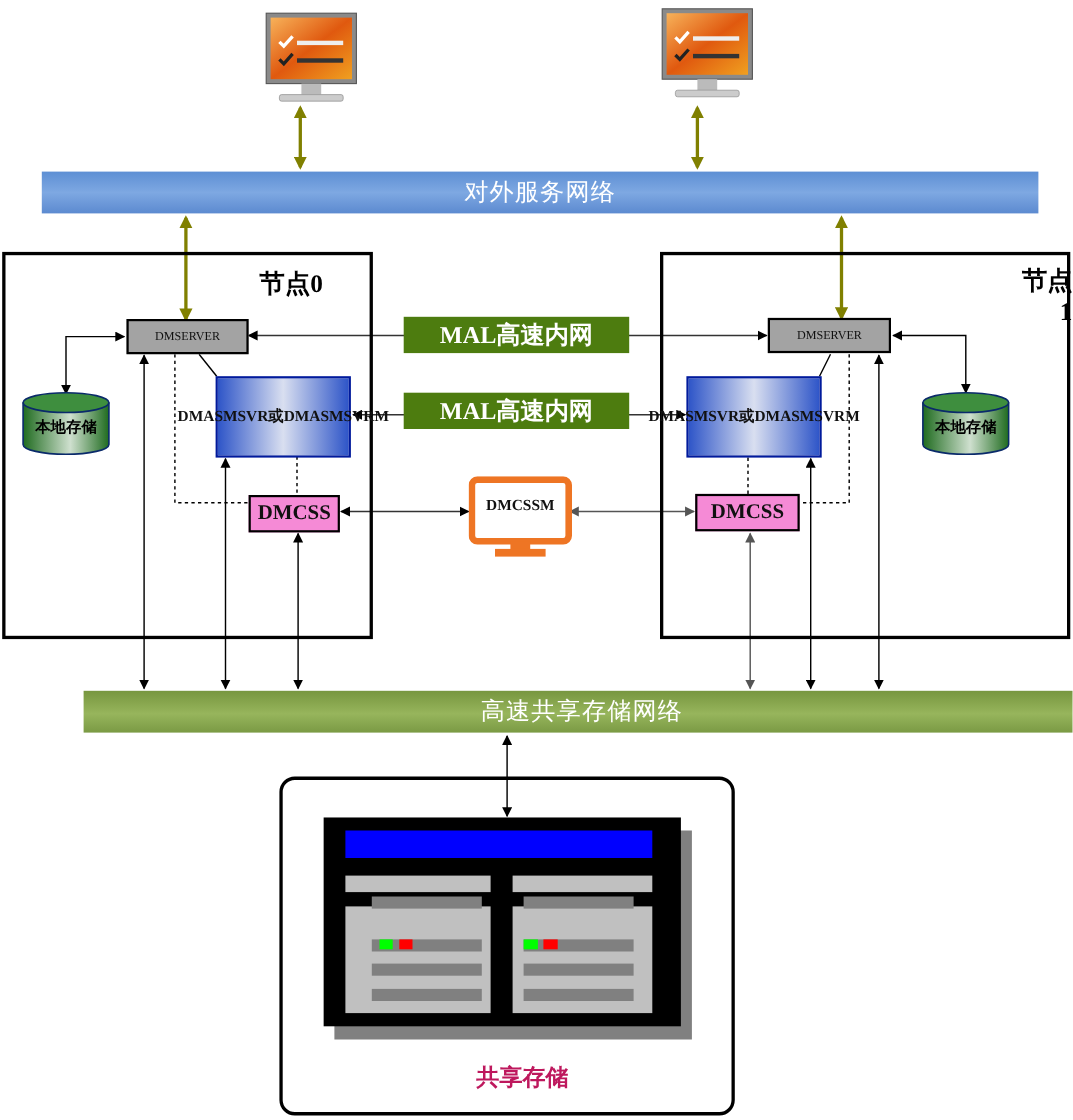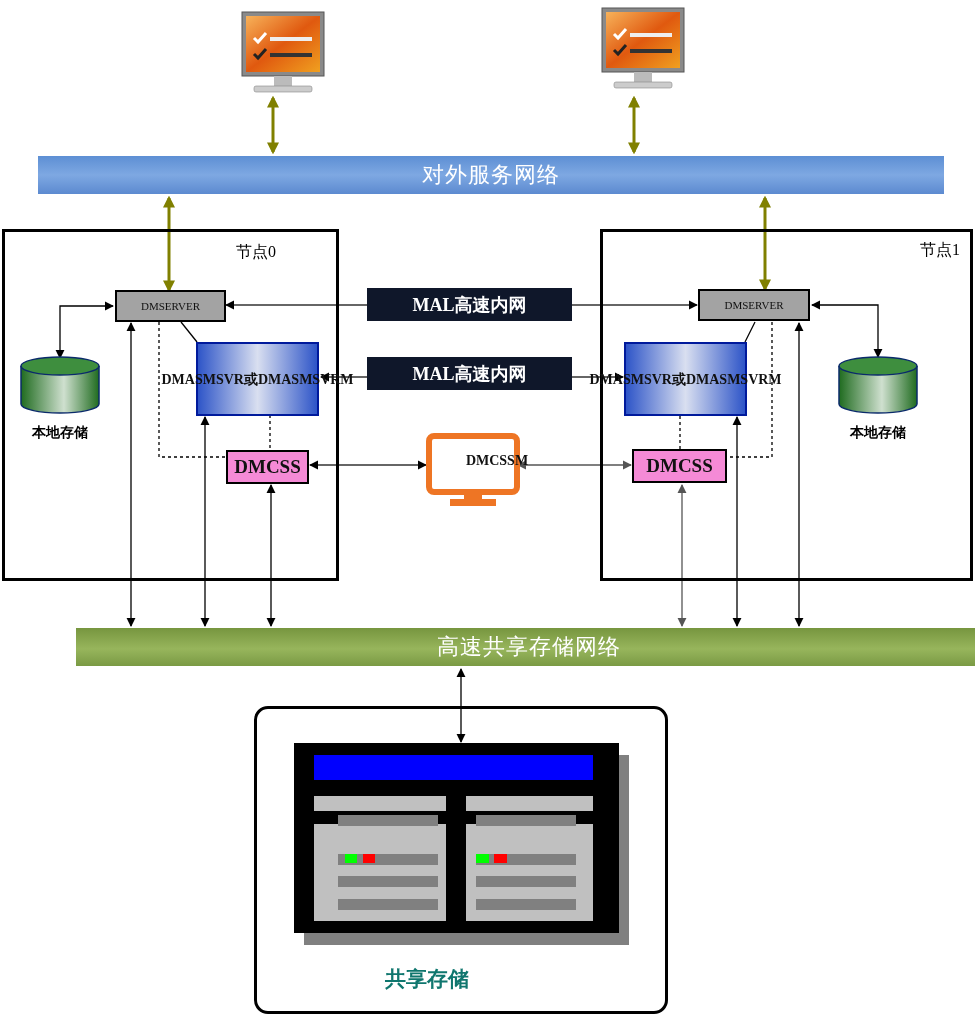--- a/index.html
+++ b/index.html
@@ -18,7 +18,7 @@
   .node-box { position:absolute; border:3px solid #000; background:transparent; box-sizing:border-box; }
   #node0 { left:2px; top:229px; width:337px; height:352px; }
   #node1 { left:600px; top:229px; width:373px; height:352px; }
-  .node-title { position:absolute; font-size:16px; font-weight:normal; color:#000; }
+  .node-title { position:absolute; font-size:23px; font-weight:bold; color:#000; }
 
   .dms { position:absolute; background:#a3a3a3; border:2px solid #000; box-sizing:border-box;
          font-weight:normal; font-size:11px; display:flex; align-items:center; justify-content:center; color:#111; }

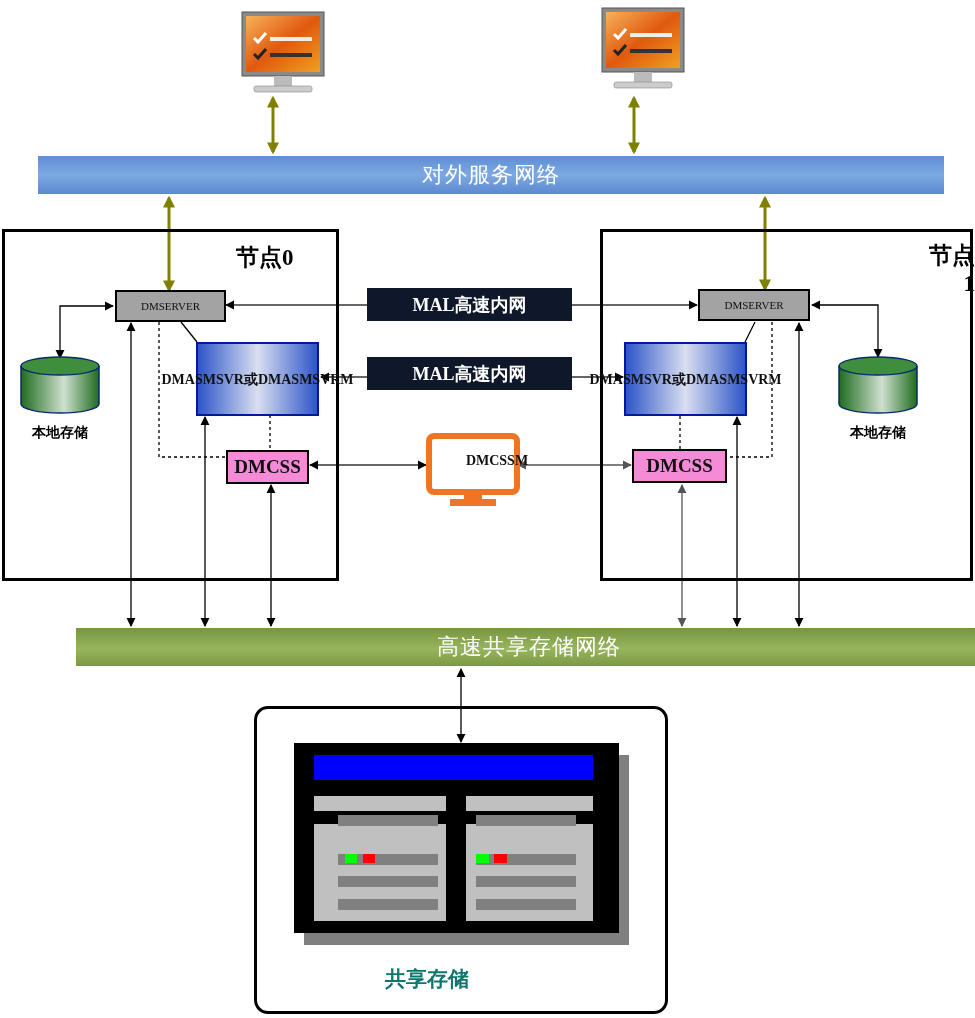--- a/index.html
+++ b/index.html
@@ -28,7 +28,7 @@
          align-items:center; justify-content:center; line-height:19px; color:#111; }
   .css-box { position:absolute; background:#f58ad6; border:2px solid #000; box-sizing:border-box;
          font-weight:bold; font-size:19px; display:flex; align-items:center; justify-content:center; color:#111; }
-  .mal { position:absolute; background:#0f172a; color:#fff; font-weight:bold; font-size:18px;
+  .mal { position:absolute; background:#4d7c0f; color:#fff; font-weight:bold; font-size:22px;
          display:flex; align-items:center; justify-content:center; }
   .cyl-label { position:absolute; font-size:14px; font-weight:bold; color:#000;
                font-family:"DejaVu Sans", sans-serif; text-align:center;margin-top:44px; }

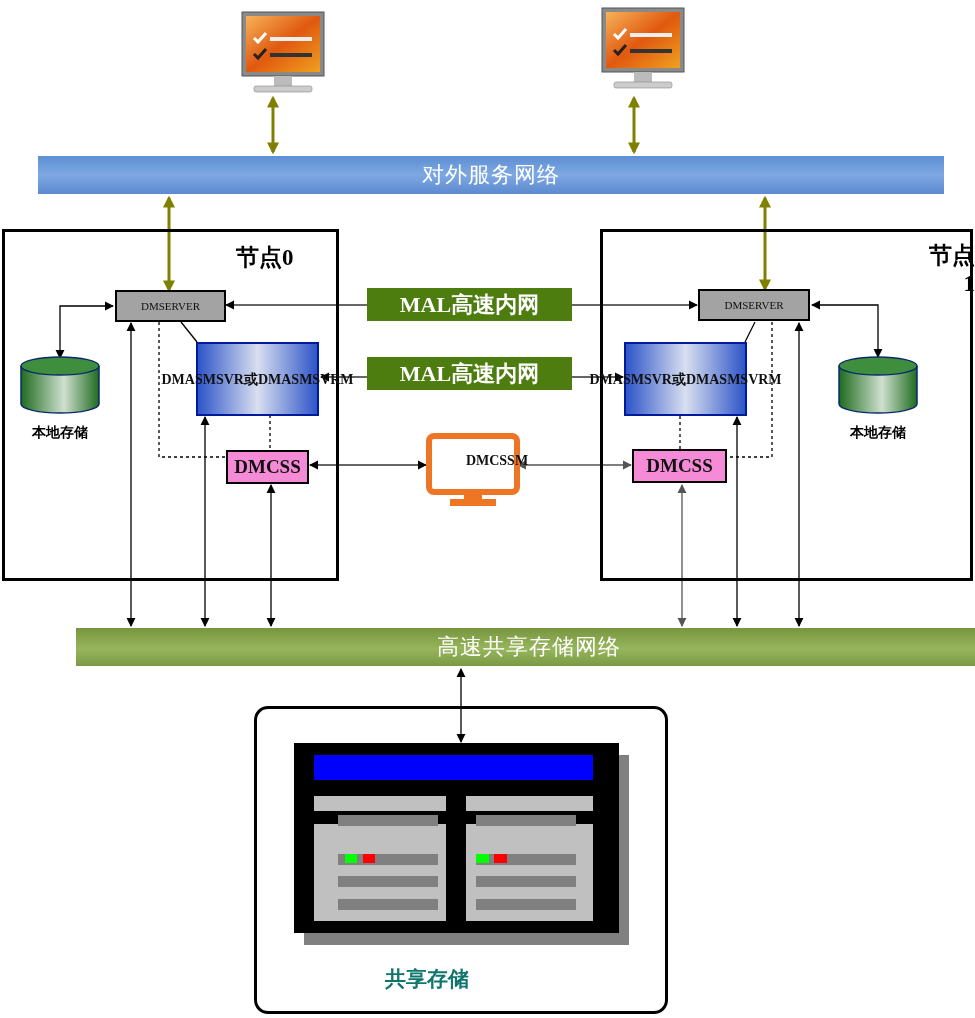--- a/index.html
+++ b/index.html
@@ -31,7 +31,7 @@
   .mal { position:absolute; background:#4d7c0f; color:#fff; font-weight:bold; font-size:22px;
          display:flex; align-items:center; justify-content:center; }
   .cyl-label { position:absolute; font-size:14px; font-weight:bold; color:#000;
-               font-family:"DejaVu Sans", sans-serif; text-align:center;margin-top:44px; }
+               font-family:"DejaVu Sans", sans-serif; text-align:center; }
 
   #shared-box { left:254px; top:706px; width:414px; height:308px; border:3px solid #000;
                 border-radius:14px; box-sizing:border-box; }

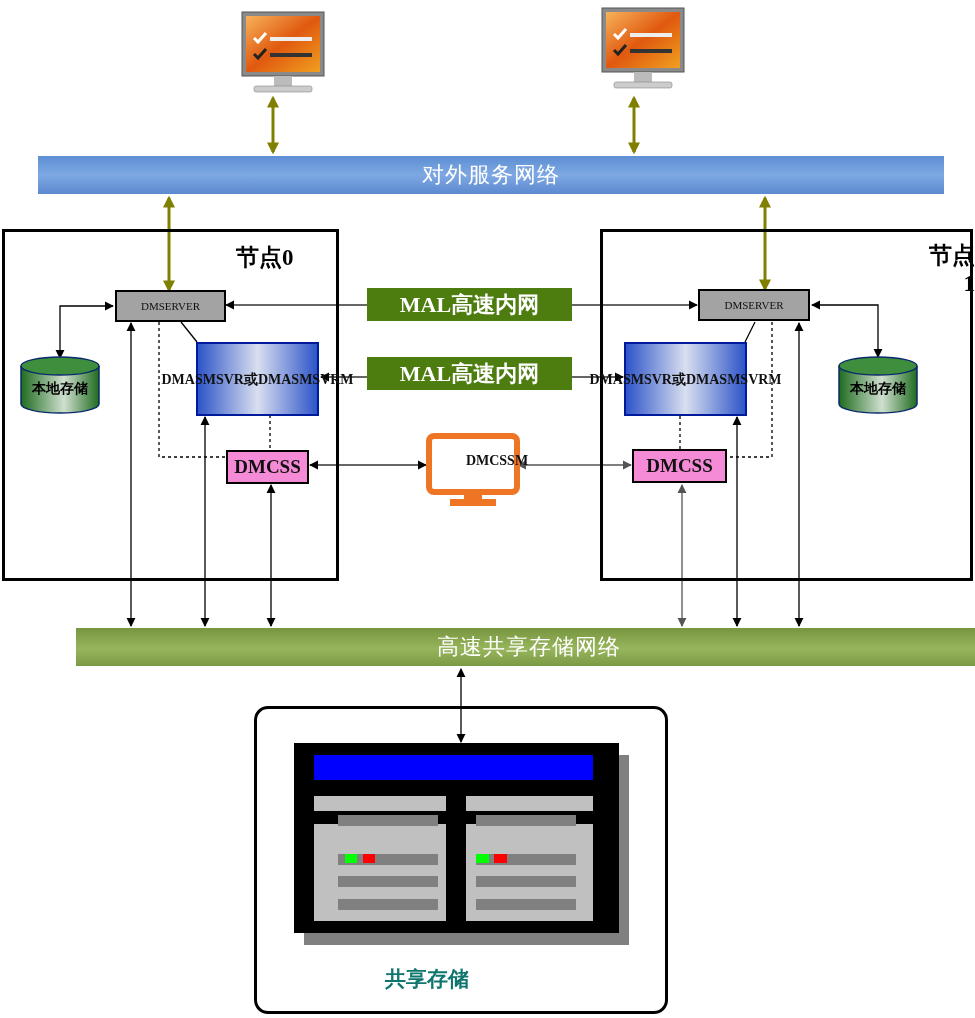--- a/index.html
+++ b/index.html
@@ -203,7 +203,7 @@
     <rect x="38" y="59" width="18" height="8" fill="#ee7524"></rect>
     <rect x="24" y="66" width="46" height="7" fill="#ee7524"></rect>
   </svg>
-  <div class="abs" style="left:0;top:20px;width:94px;text-align:center;font-weight:bold;font-size:14px;color:#111;padding-left:24px;">DMCSSM</div>
+  <div class="abs" style="left:0;top:20px;width:94px;text-align:center;font-weight:bold;font-size:14px;color:#111;">DMCSSM</div>
 </div>
 
 <div id="storage-net" class="net-bar">

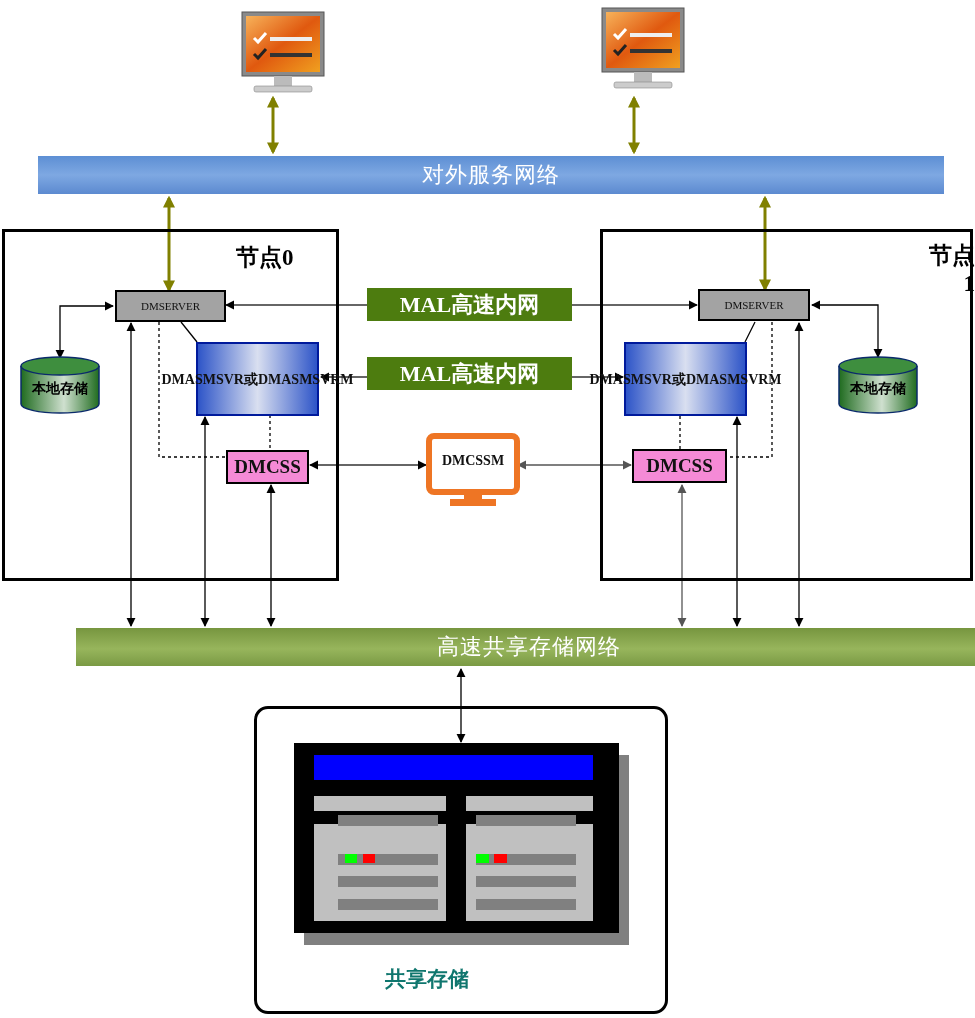--- a/index.html
+++ b/index.html
@@ -35,8 +35,8 @@
 
   #shared-box { left:254px; top:706px; width:414px; height:308px; border:3px solid #000;
                 border-radius:14px; box-sizing:border-box; }
-  #shared-label { left:254px; top:965px; width:346px; text-align:center; font-size:21px; font-weight:bold; color:#0f766e;
-                  font-family:"DejaVu Sans", sans-serif; }
+  #shared-label { left:254px; top:965px; width:346px; text-align:center; font-size:21px; font-weight:bold; color:#be185d;
+                  font-family:"DejaVu Sans", sans-serif;padding-left:48px; }
 </style>
 </head>
 <body>

